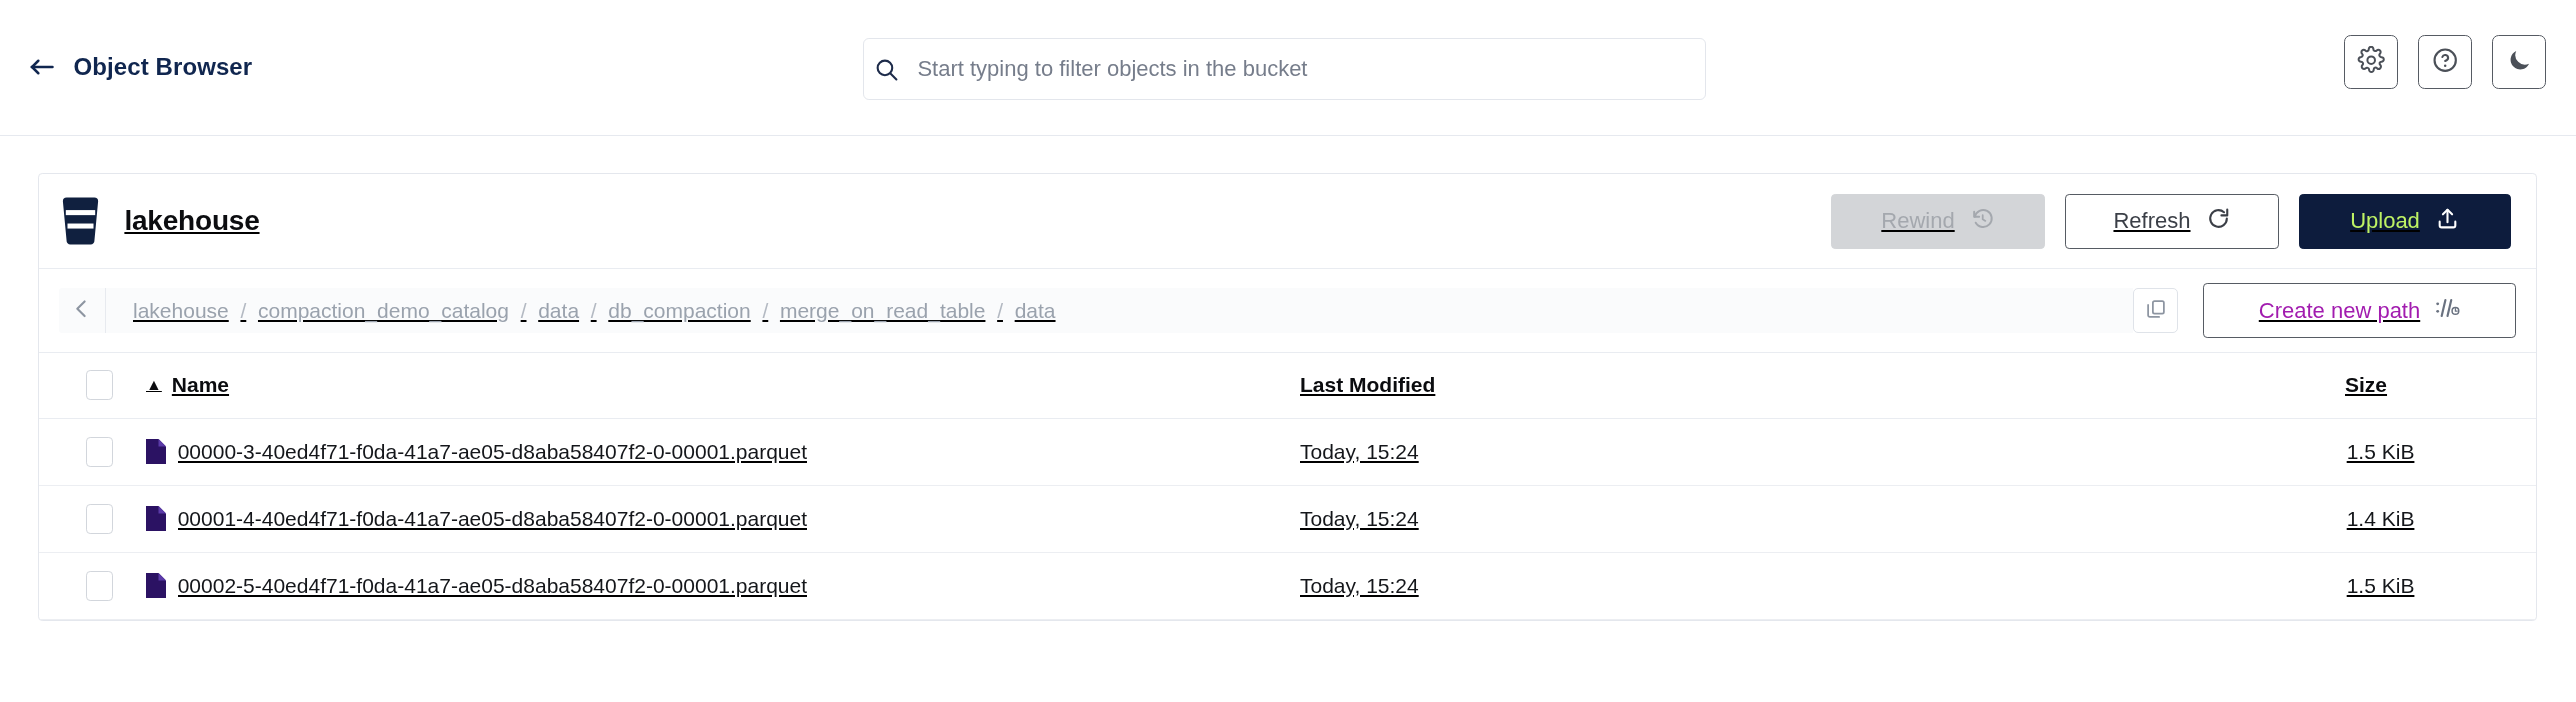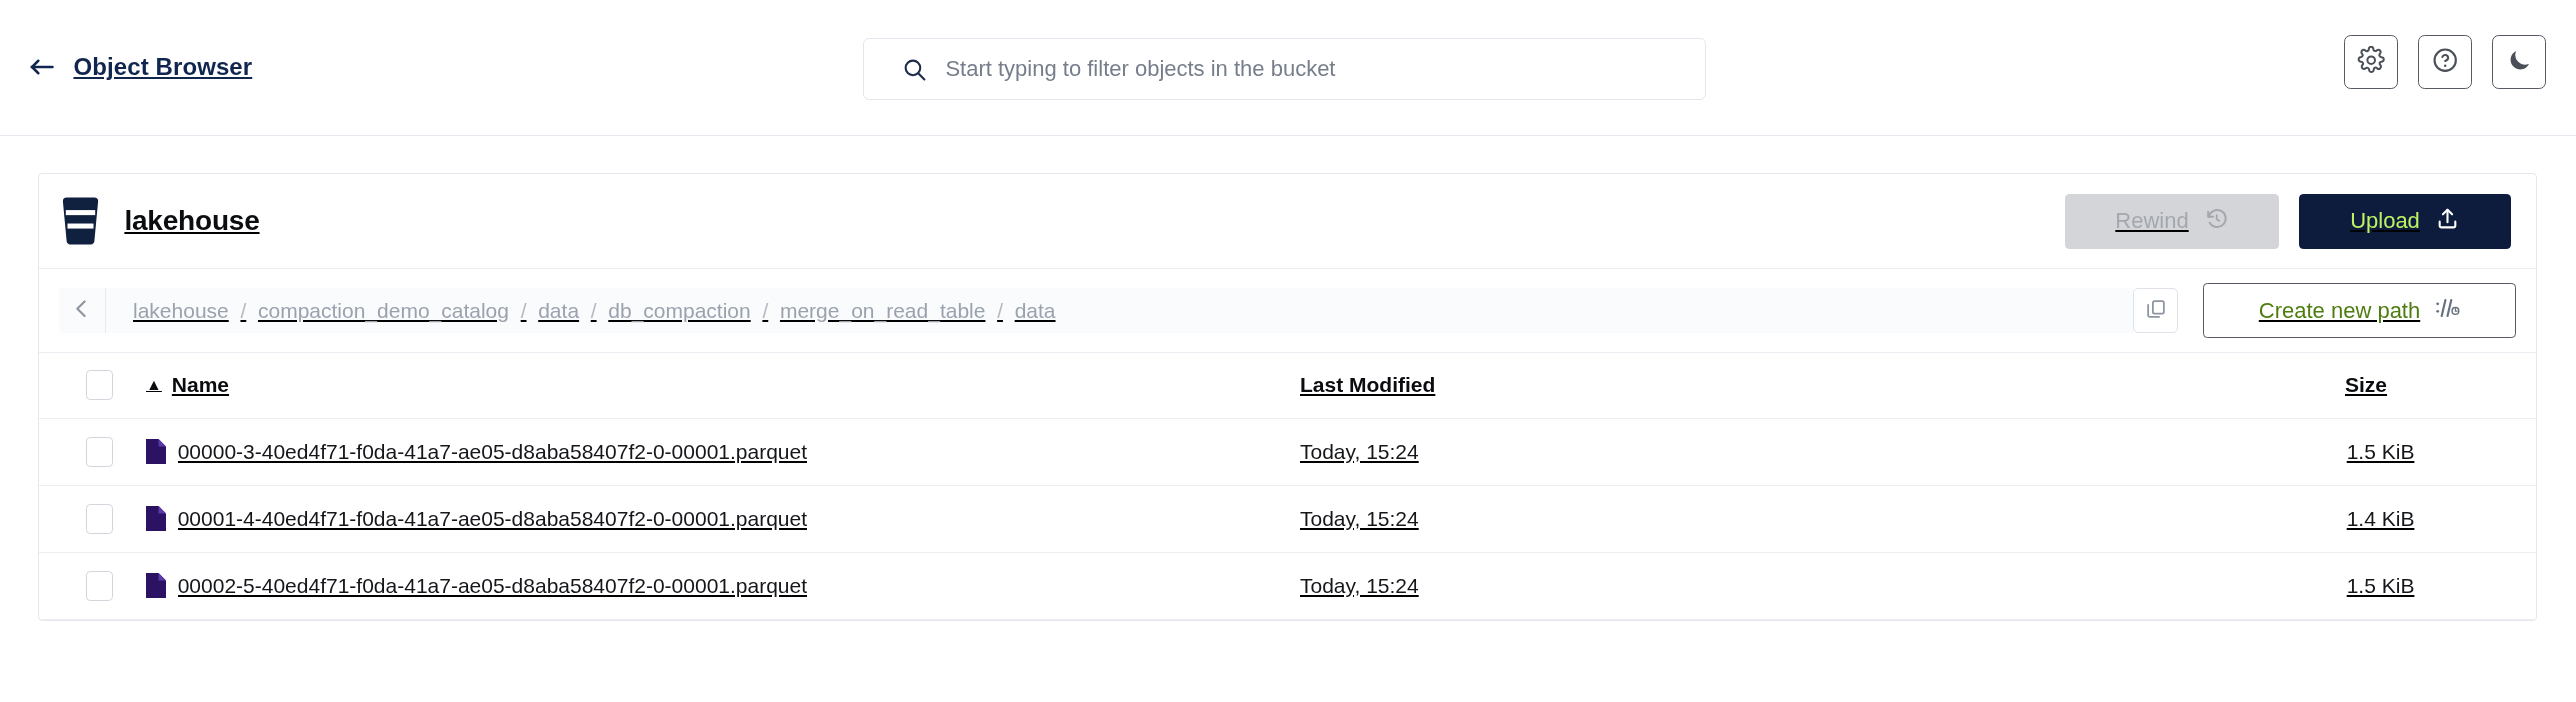--- a/index.html
+++ b/index.html
@@ -38,7 +38,6 @@
     color: #10264f;
     letter-spacing: 0.1px;
     white-space: nowrap;
-    text-decoration: underline;
   }
 
   .search-wrap {

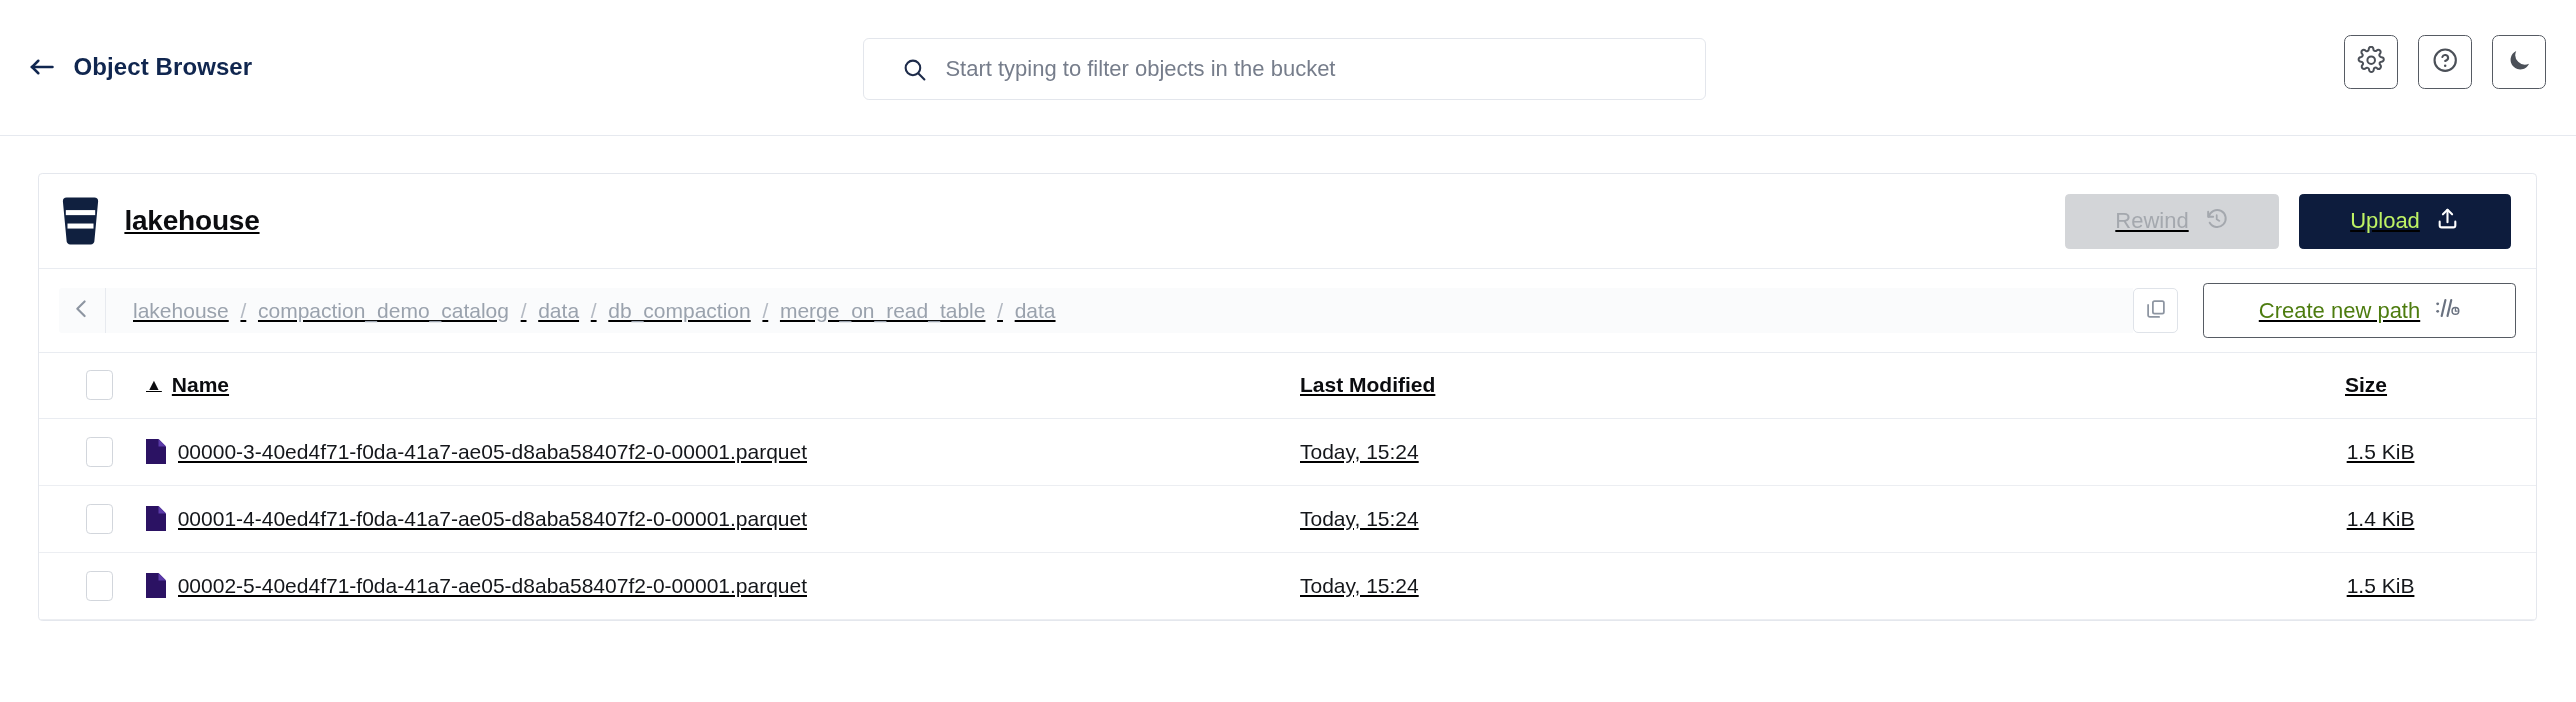--- a/index.html
+++ b/index.html
@@ -51,7 +51,7 @@
     background: #ffffff;
     display: flex;
     align-items: center;
-    padding: 0 38px;
+    padding: 0 10px;
     gap: 18.4px;
   }
   .search-icon { flex: 0 0 auto; color: #1d2b4a; display:flex; }

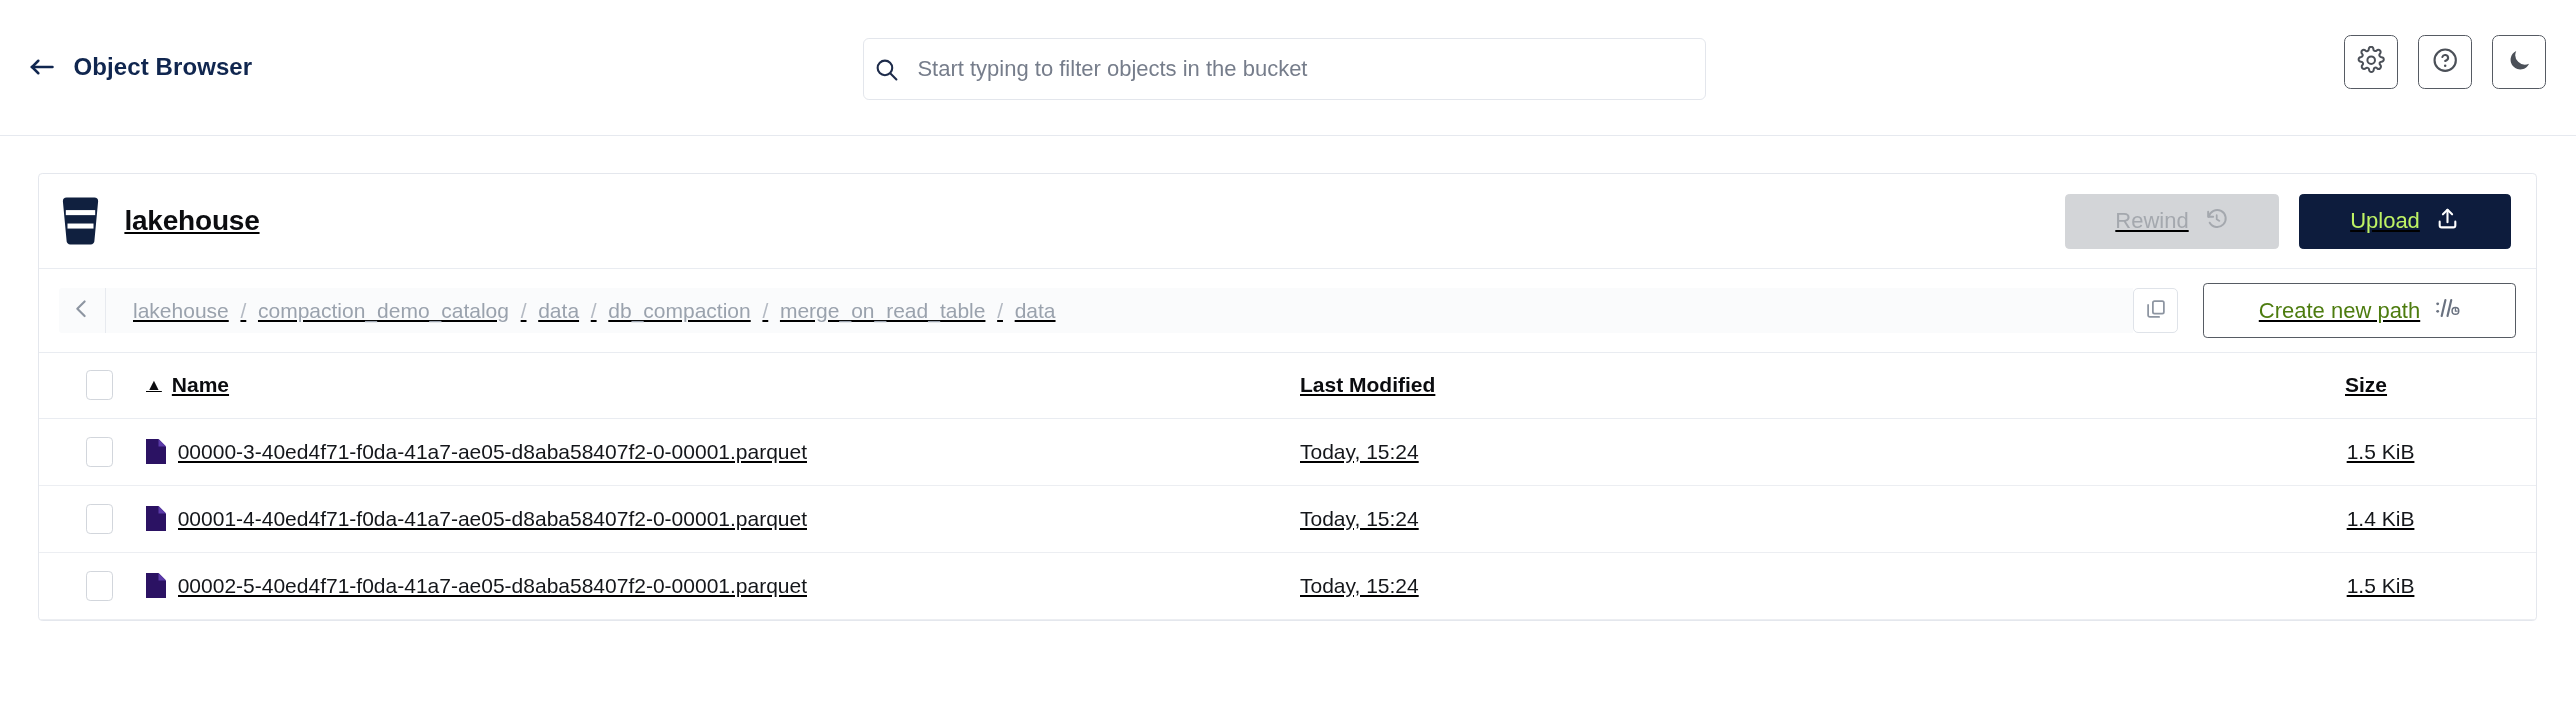--- a/index.html
+++ b/index.html
@@ -356,6 +356,15 @@
           </span>
         </div>
 
+        <div class="btn btn-refresh">
+          <span>Refresh</span>
+          <span>
+            <svg width="25" height="25" viewBox="0 0 24 24" fill="none">
+              <path d="M20 12a8 8 0 1 1-2.7-6" stroke="#3b3f47" stroke-width="2" stroke-linecap="round"></path>
+              <path d="M20.4 3.4V9h-5.6" stroke="#3b3f47" stroke-width="2" stroke-linecap="round" stroke-linejoin="round"></path>
+            </svg>
+          </span>
+        </div>
 
         <div class="btn btn-upload">
           <span>Upload</span>

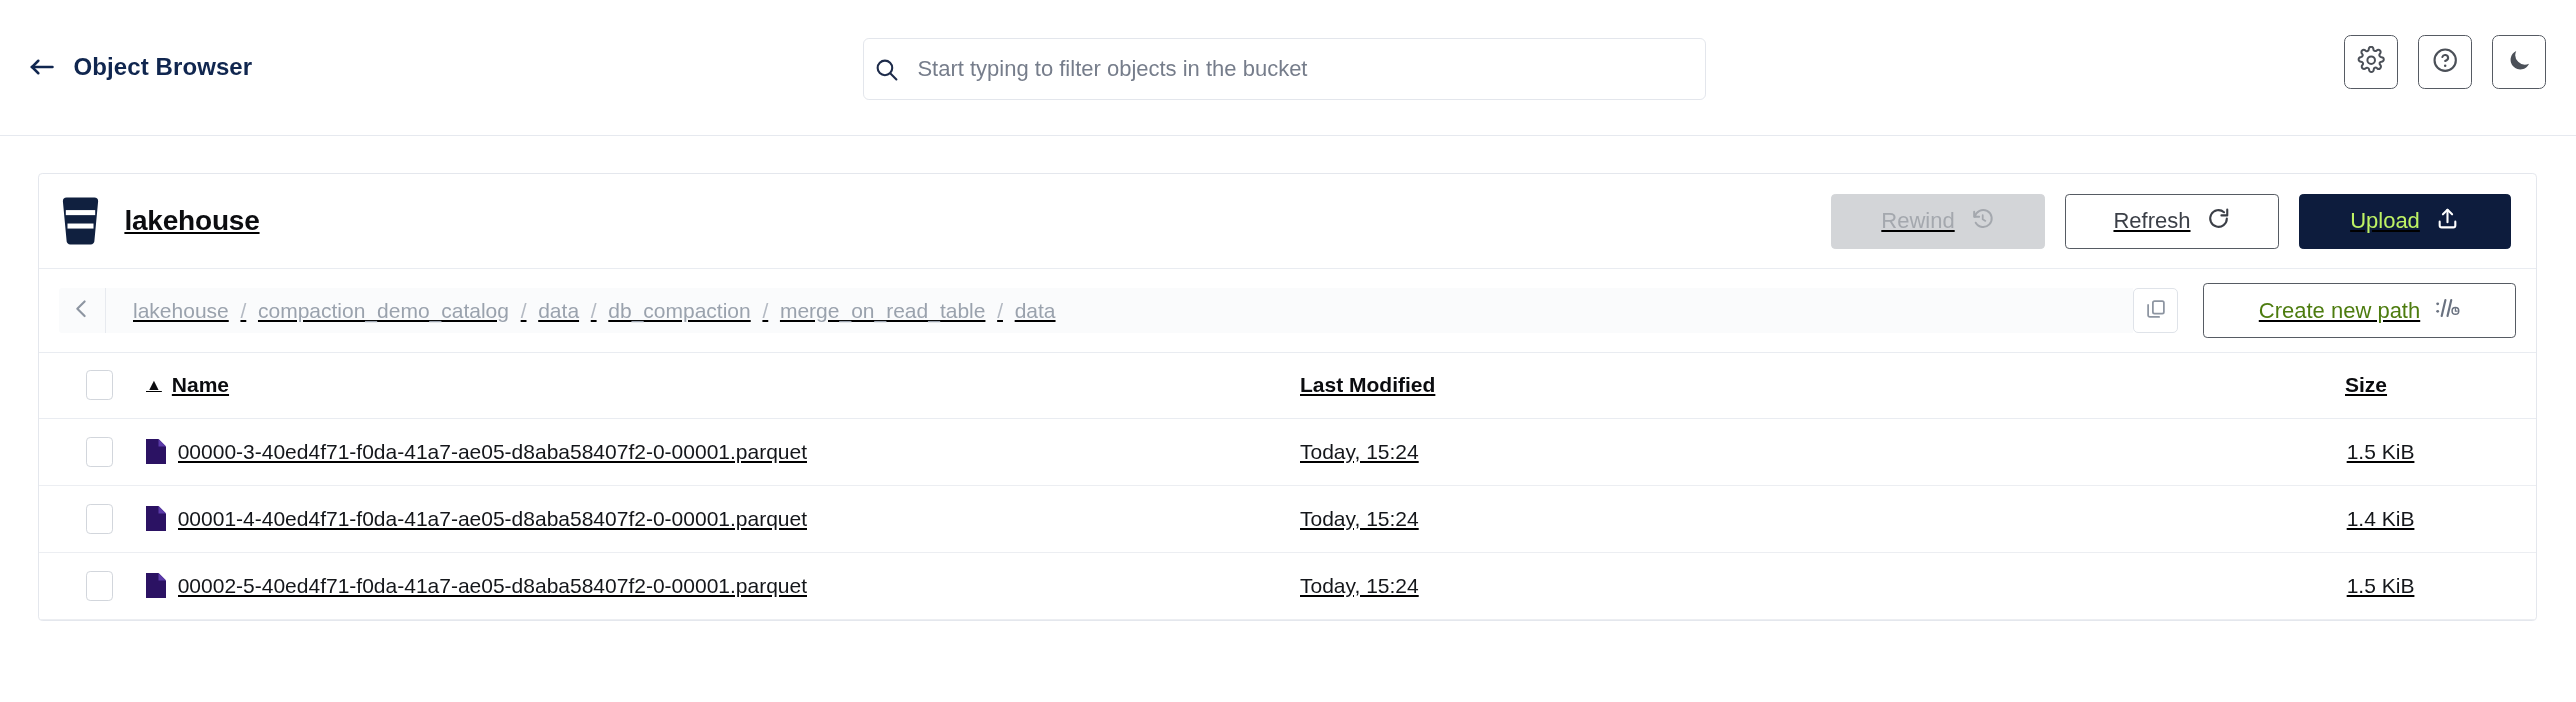--- a/index.html
+++ b/index.html
@@ -219,7 +219,7 @@
     border: 1.7px solid #565b63;
     border-radius: 4.2px;
     background: #ffffff;
-    color: #4d7c0f;
+    color: #a21caf;
     font-size: 22px;
     display: flex; align-items: center; justify-content: center;
     gap: 15px;

